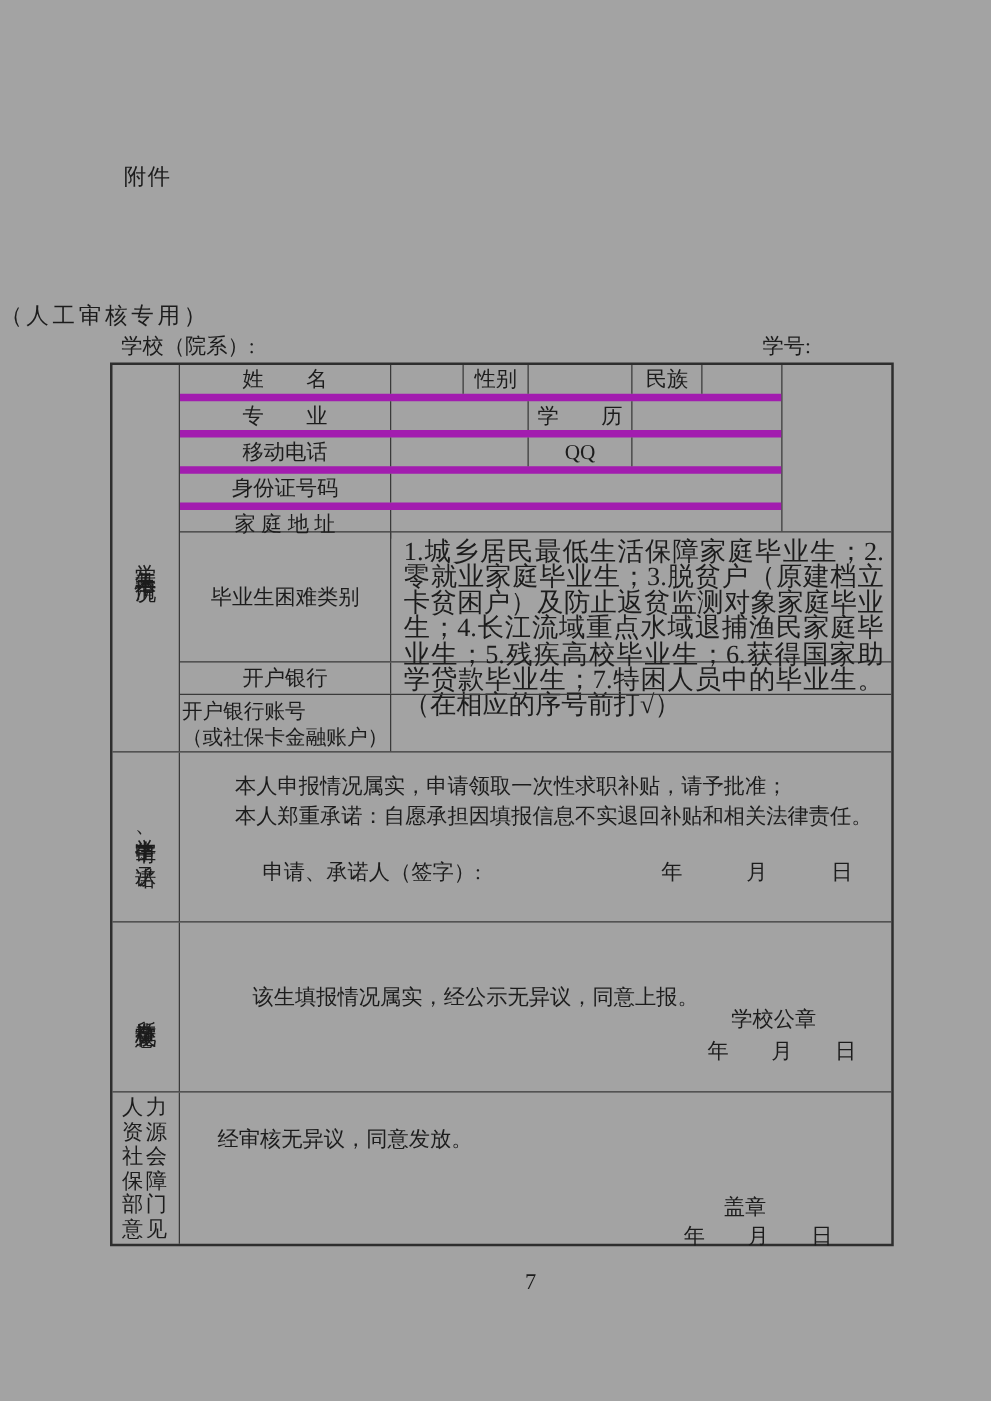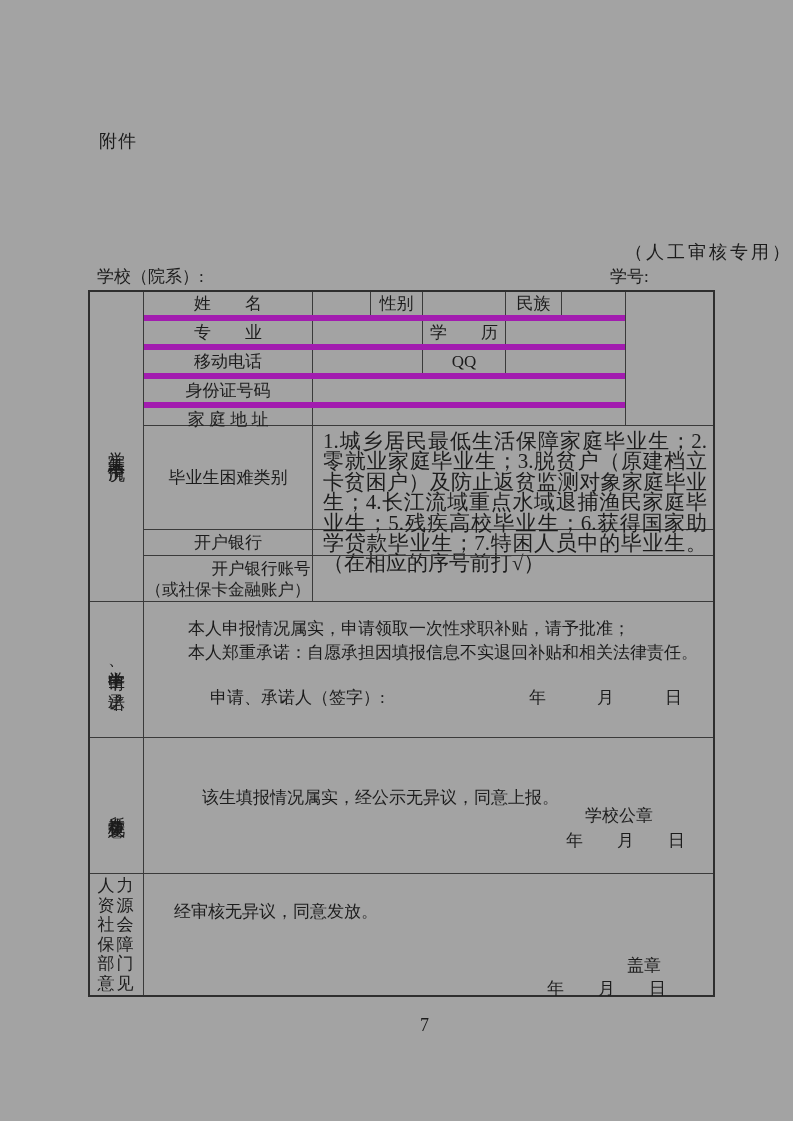--- a/index.html
+++ b/index.html
@@ -13,7 +13,7 @@
     position:absolute; left:0; right:0; top:170px; margin:0; text-align:center;
     font-size:28px; font-weight:bold; letter-spacing:1px;
   }
-  .doc-subtitle { position:absolute; left:0; right:0; top:240px; text-align:right; font-size:18px; letter-spacing:3px; }
+  .doc-subtitle { position:absolute; left:0; right:0; top:240px; text-align:left; font-size:18px; letter-spacing:3px; }
   .school-label { position:absolute; left:97px; top:265px; font-size:17px; }
   .studentno-label { position:absolute; left:610px; top:265px; font-size:17px; }
 

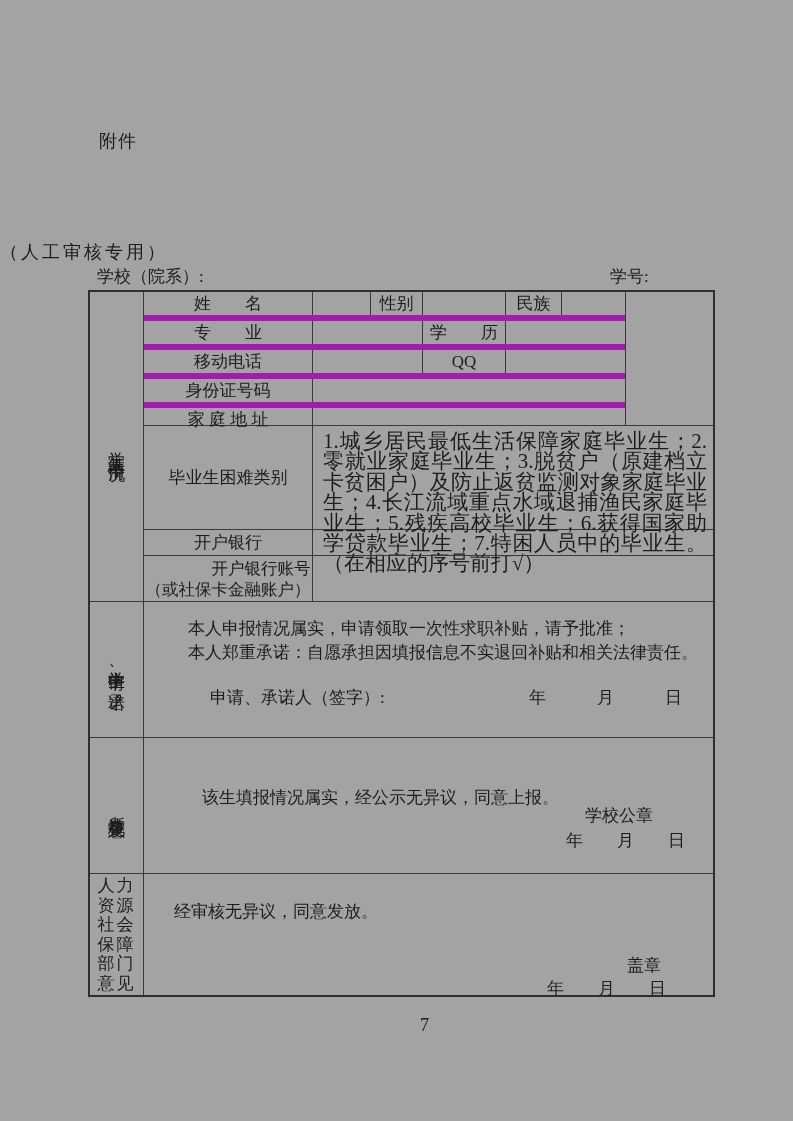--- a/index.html
+++ b/index.html
@@ -63,7 +63,7 @@
     flex:1; font-size:21px; line-height:20.4px; padding:5px 6px 0 10px;
     box-sizing:border-box; text-align:justify;
   }
-  .two-line { white-space:pre-line; text-align:right; line-height:21px; font-size:16.5px; }
+  .two-line { white-space:pre-line; text-align:left; line-height:21px; font-size:16.5px; }
 
   .pos { position:absolute; font-size:17px; white-space:nowrap; }
   .apply-lines { left:44px; top:15px; line-height:24px; white-space:normal; width:540px; }

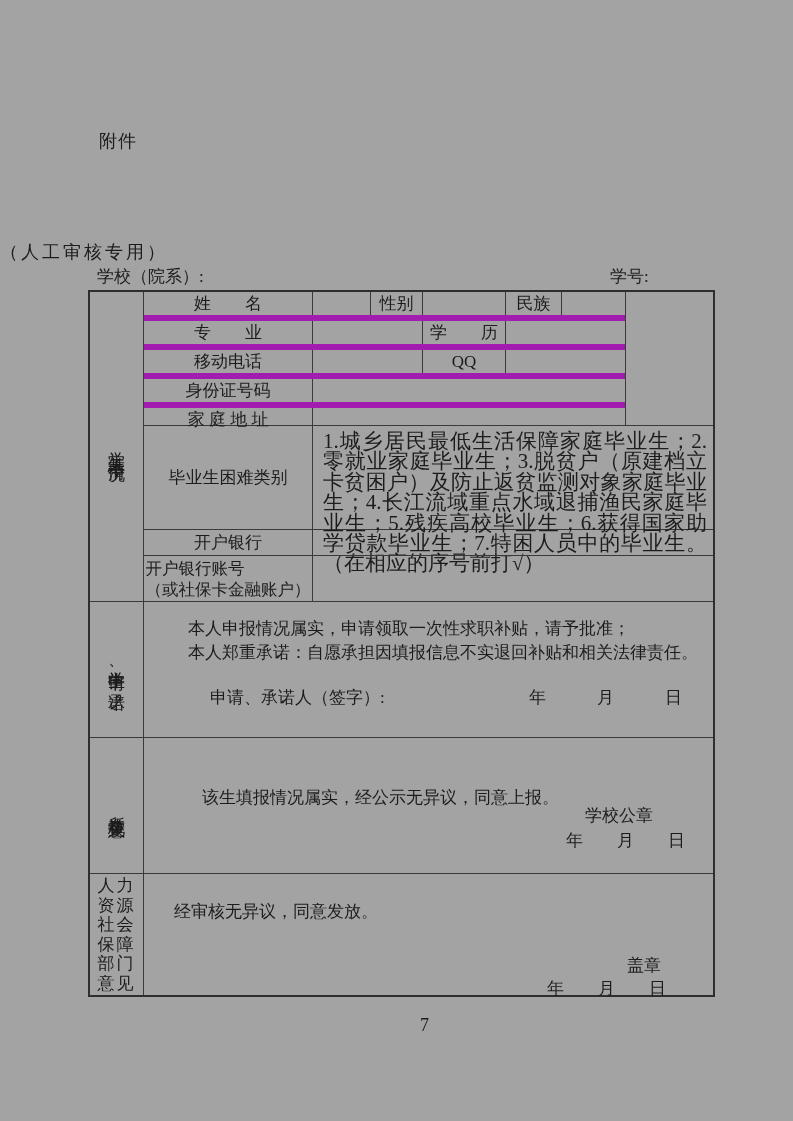--- a/index.html
+++ b/index.html
@@ -73,7 +73,7 @@
   .school-seal { left:413px; top:66px; }
   .school-date { left:394px; top:91px; }
   .hr-statement { left:30px; top:26px; }
-  .hr-seal { left:435px; top:80px;margin-left:48px; }
+  .hr-seal { left:435px; top:80px; }
   .hr-date { left:403px; top:103px; }
 
   .page-number { position:absolute; left:420px; top:1015px; font-size:18px; }

